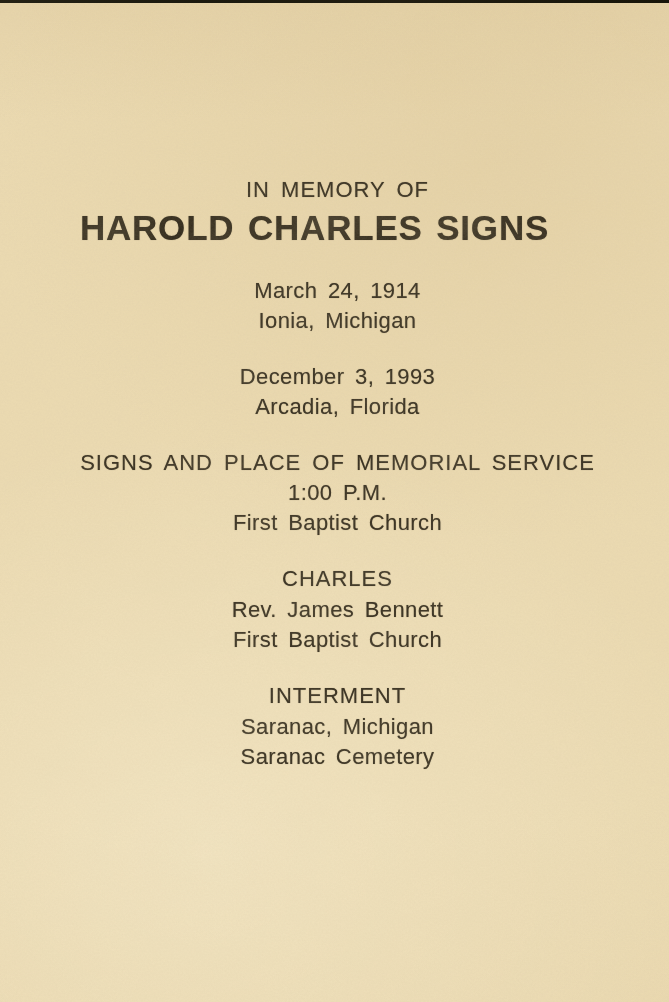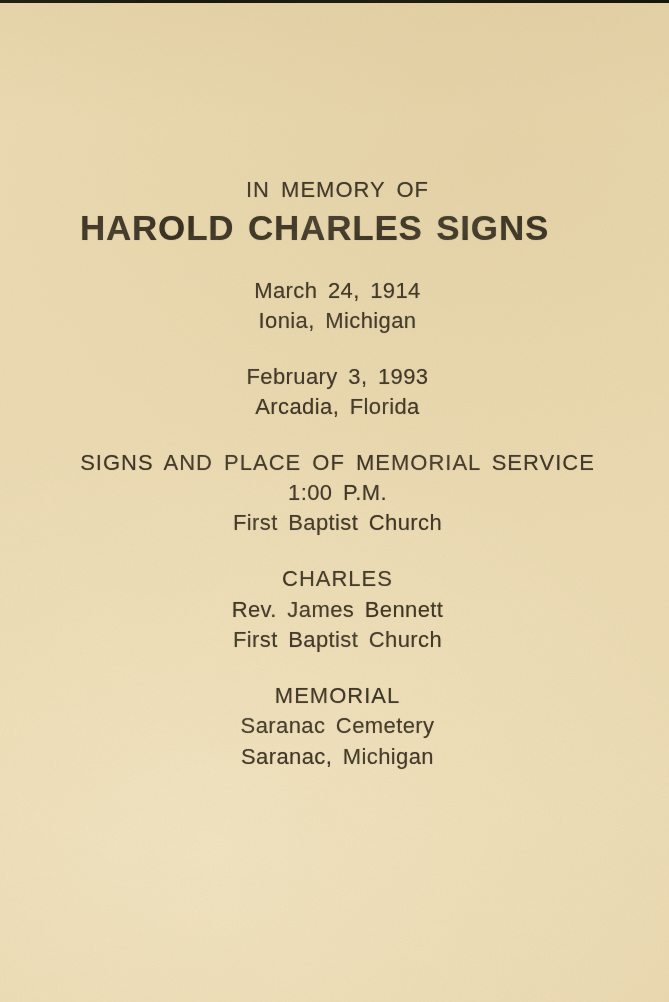--- a/index.html
+++ b/index.html
@@ -89,7 +89,7 @@
     <div class="line gap-lg">March 24, 1914</div>
     <div class="line">Ionia, Michigan</div>
 
-    <div class="line gap-md">February 3, 1993</div>
+    <div class="line gap-md">December 3, 1993</div>
     <div class="line">Arcadia, Florida</div>
 
     <div class="line caps gap-md">SIGNS AND PLACE OF MEMORIAL SERVICE</div>

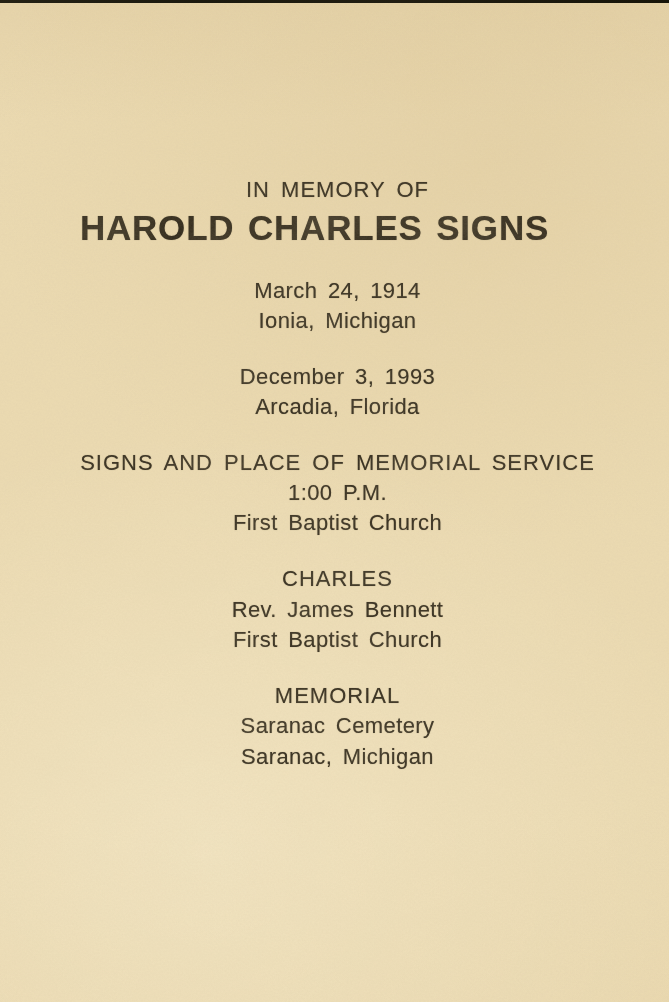--- a/index.html
+++ b/index.html
@@ -100,7 +100,7 @@
     <div class="line gap-xs">Rev. James Bennett</div>
     <div class="line">First Baptist Church</div>
 
-    <div class="line caps gap-md">MEMORIAL</div>
+    <div class="line caps gap-md">INTERMENT</div>
     <div class="line">Saranac Cemetery</div>
     <div class="line gap-xs">Saranac, Michigan</div>
 

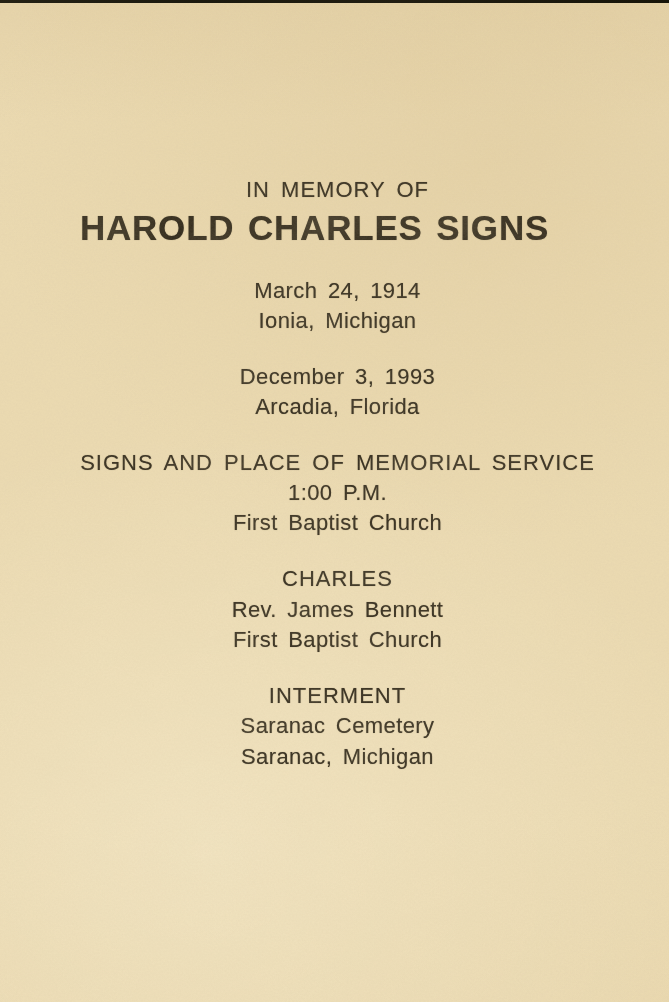--- a/index.html
+++ b/index.html
@@ -101,8 +101,8 @@
     <div class="line">First Baptist Church</div>
 
     <div class="line caps gap-md">INTERMENT</div>
+    <div class="line gap-xs">Saranac, Michigan</div>
     <div class="line">Saranac Cemetery</div>
-    <div class="line gap-xs">Saranac, Michigan</div>
 
   </div>
 

